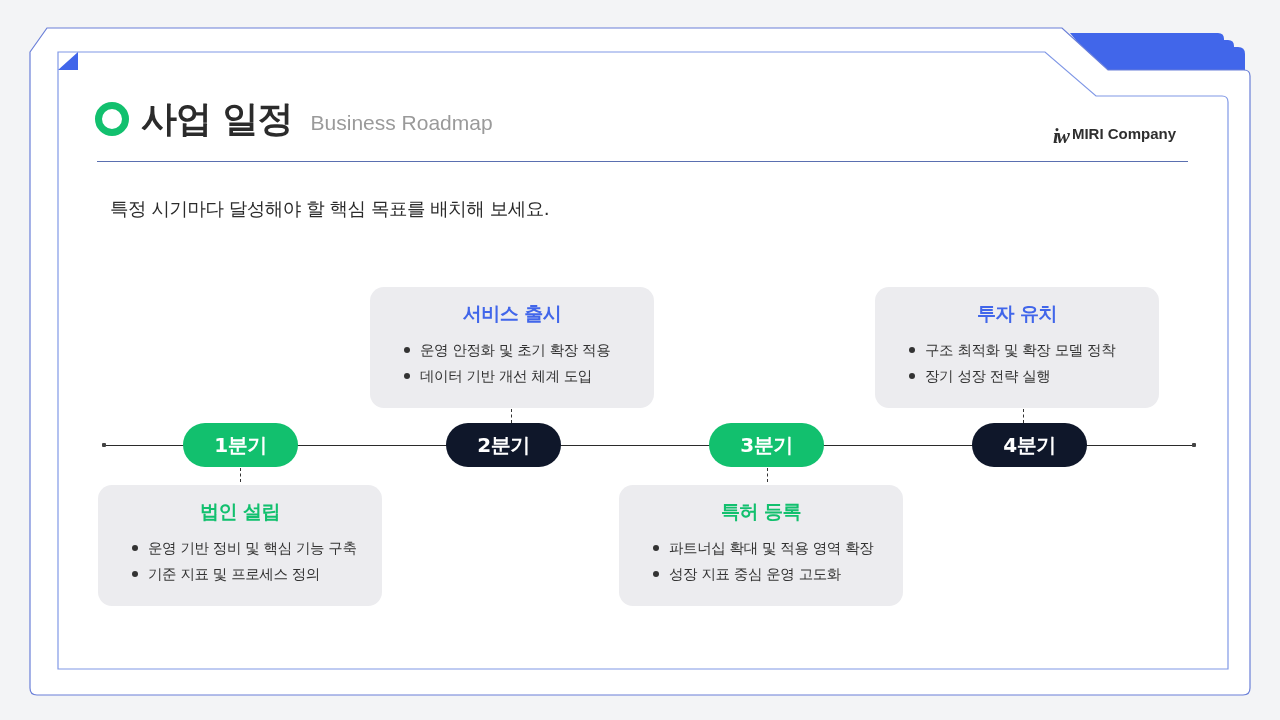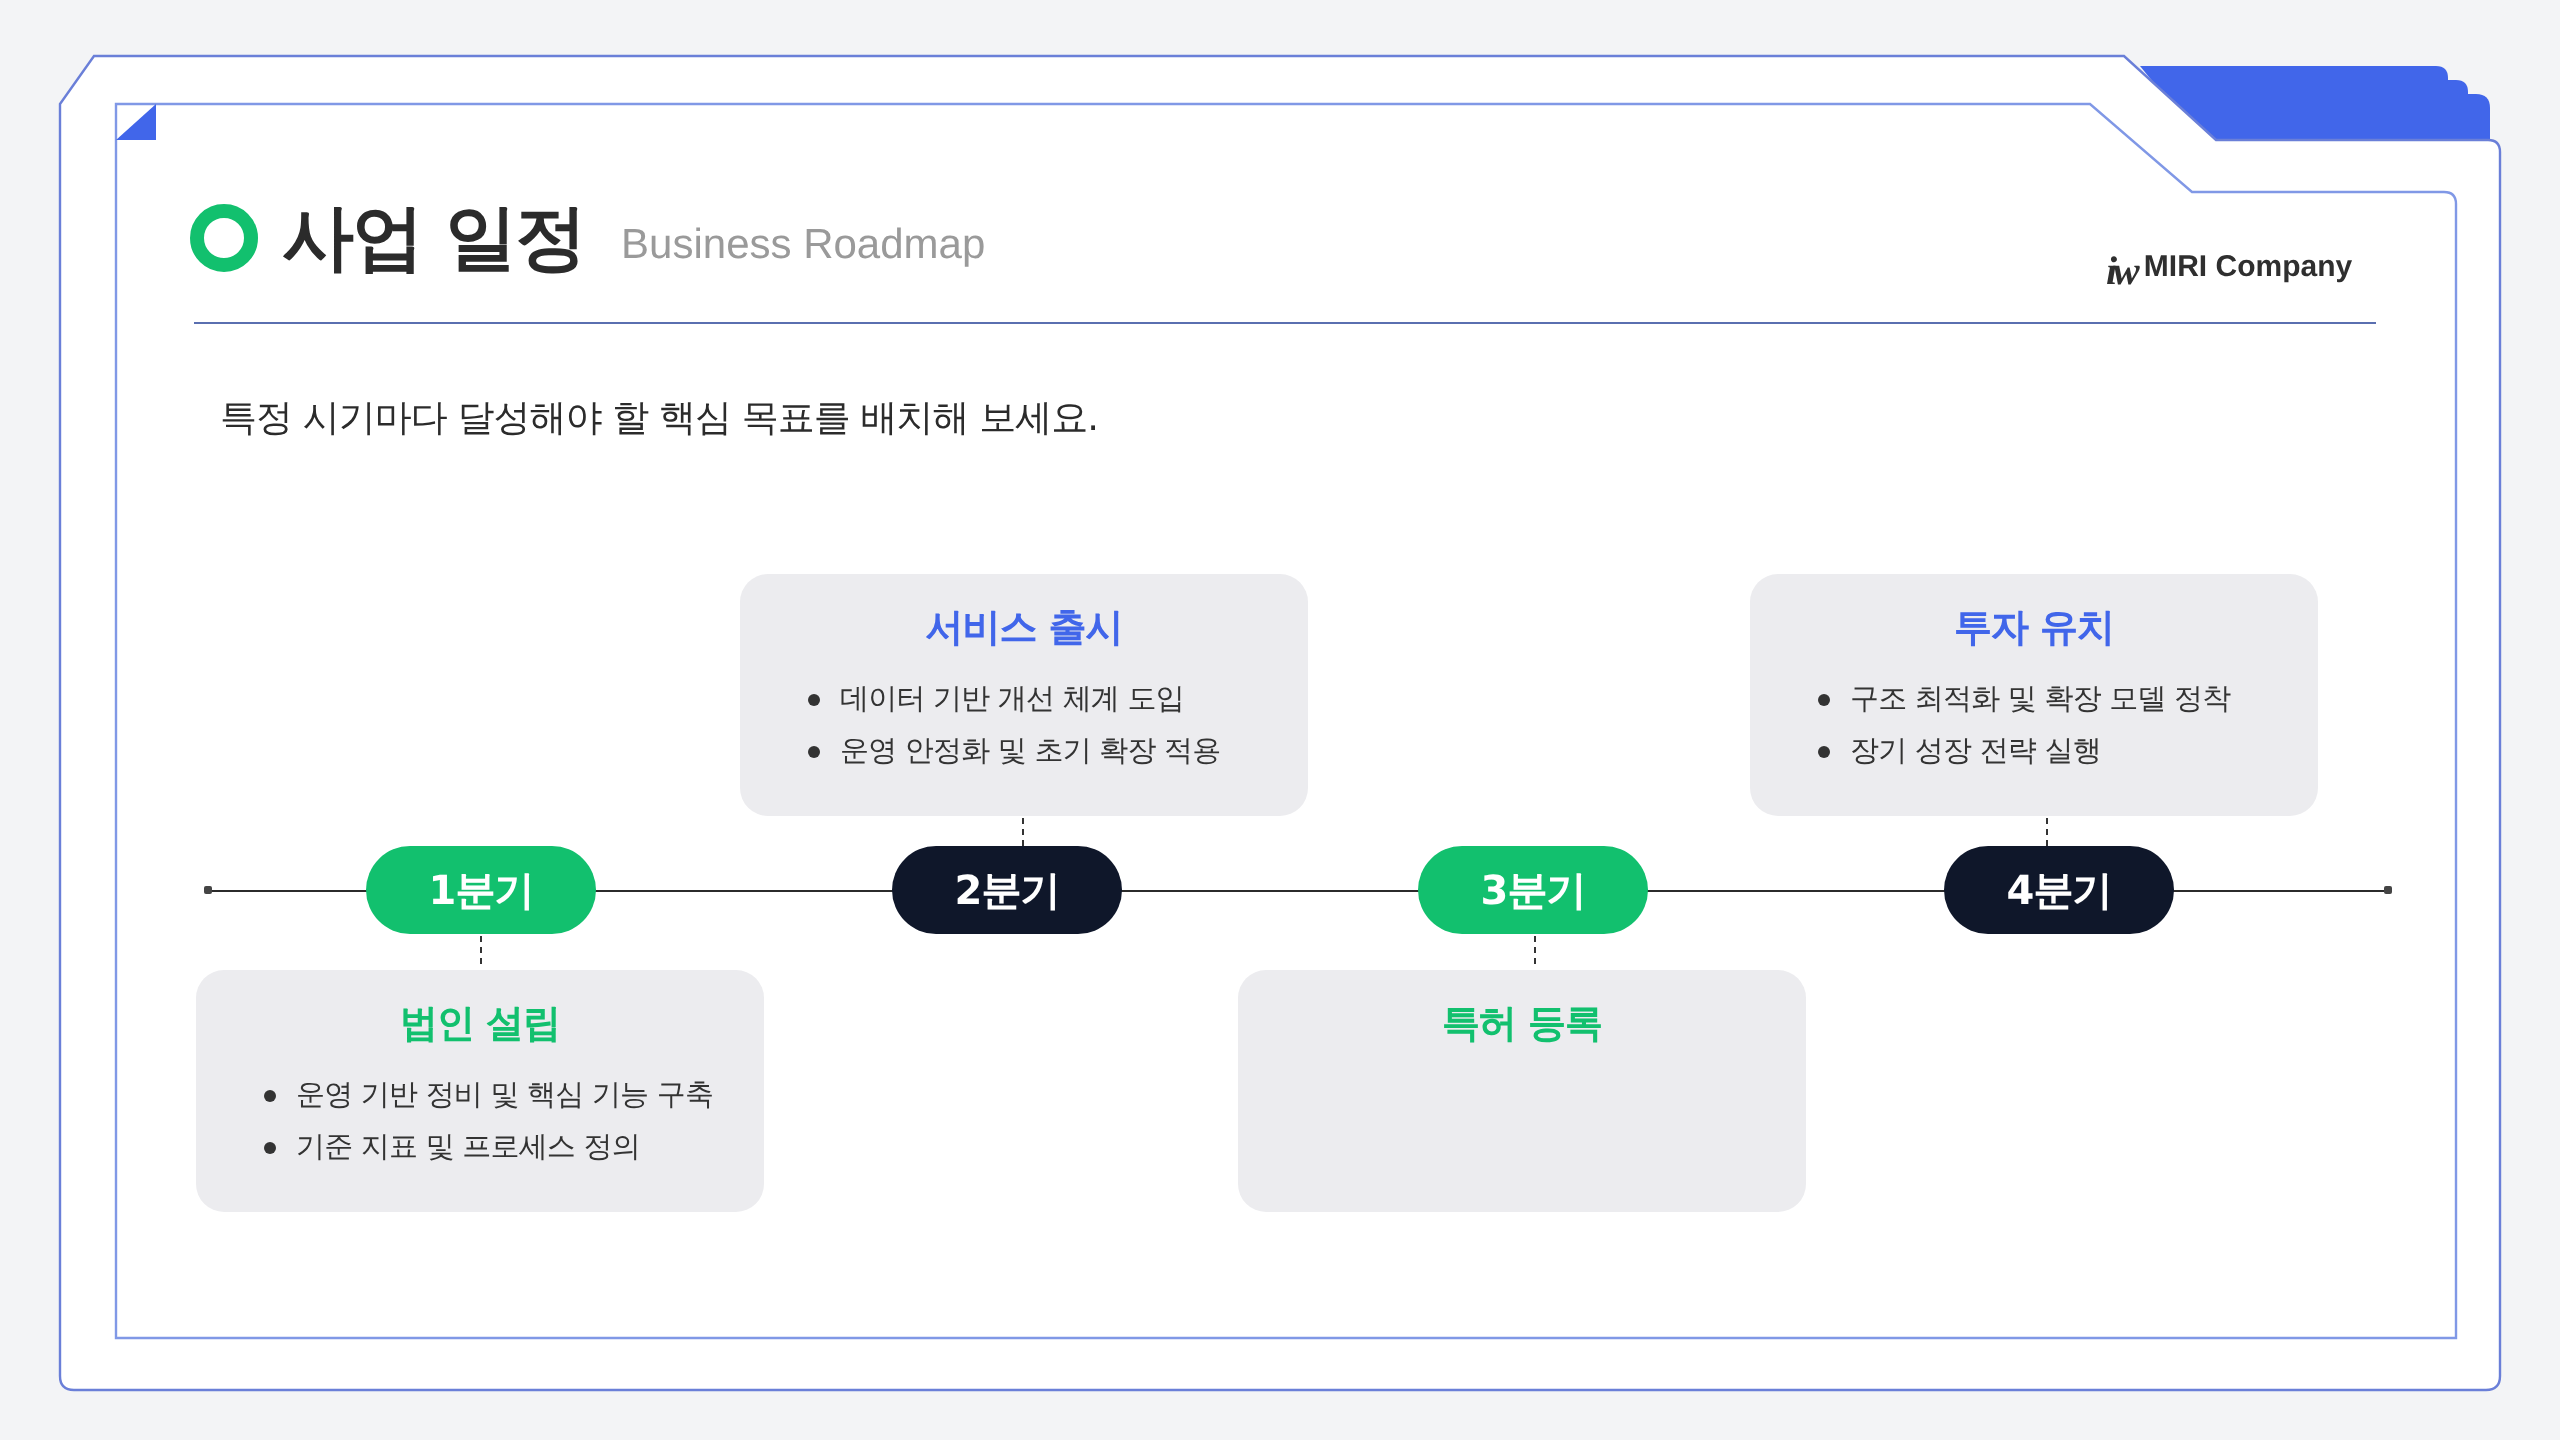--- a/index.html
+++ b/index.html
@@ -99,8 +99,8 @@
 <div class="card" style="left:370px; top:287px">
   <div class="card-title blue">서비스 출시</div>
   <ul class="card-list">
+    <li>운영 안정화 및 초기 확장 적용</li>
     <li>데이터 기반 개선 체계 도입</li>
-    <li>운영 안정화 및 초기 확장 적용</li>
   </ul>
 </div>
 <div class="connector" style="left:511px; top:409px"></div>

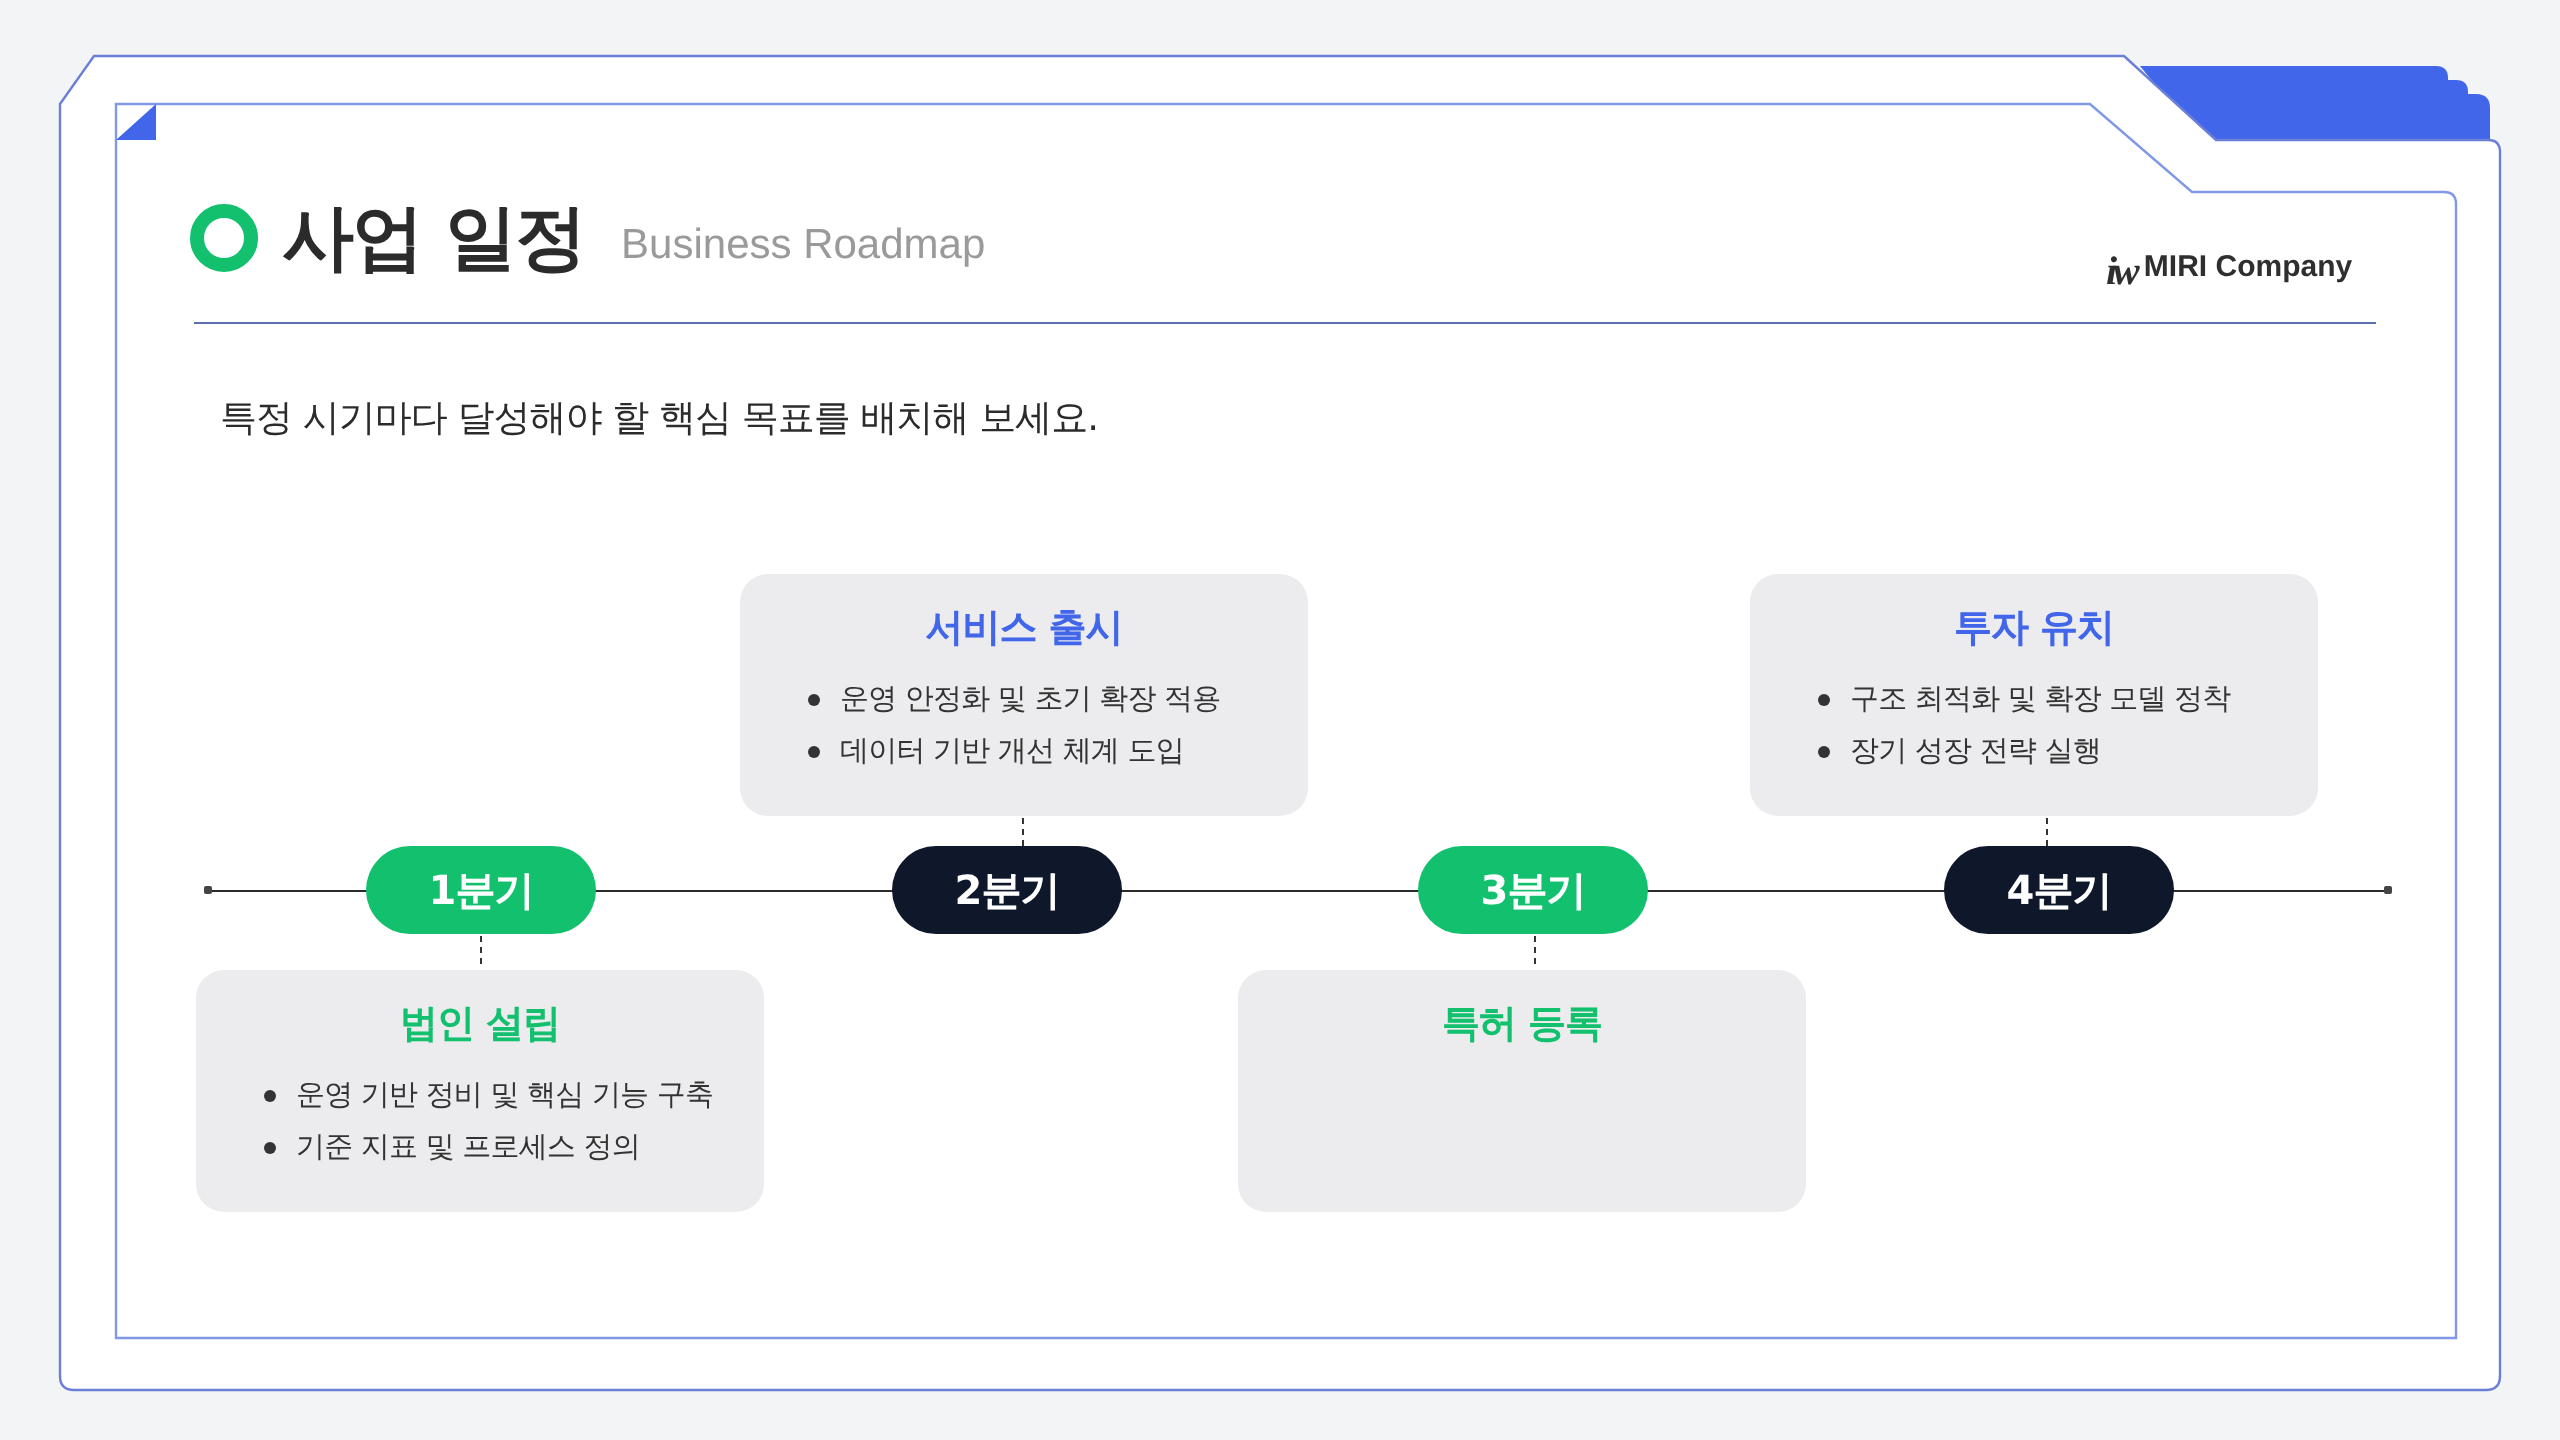--- a/index.html
+++ b/index.html
@@ -110,6 +110,10 @@
 <div class="connector" style="left:767px; top:468px"></div>
 <div class="card" style="left:619px; top:485px">
   <div class="card-title green">특허 등록</div>
+  <ul class="card-list">
+    <li>파트너십 확대 및 적용 영역 확장</li>
+    <li>성장 지표 중심 운영 고도화</li>
+  </ul>
 </div>
 
 <div class="card" style="left:875px; top:287px">

